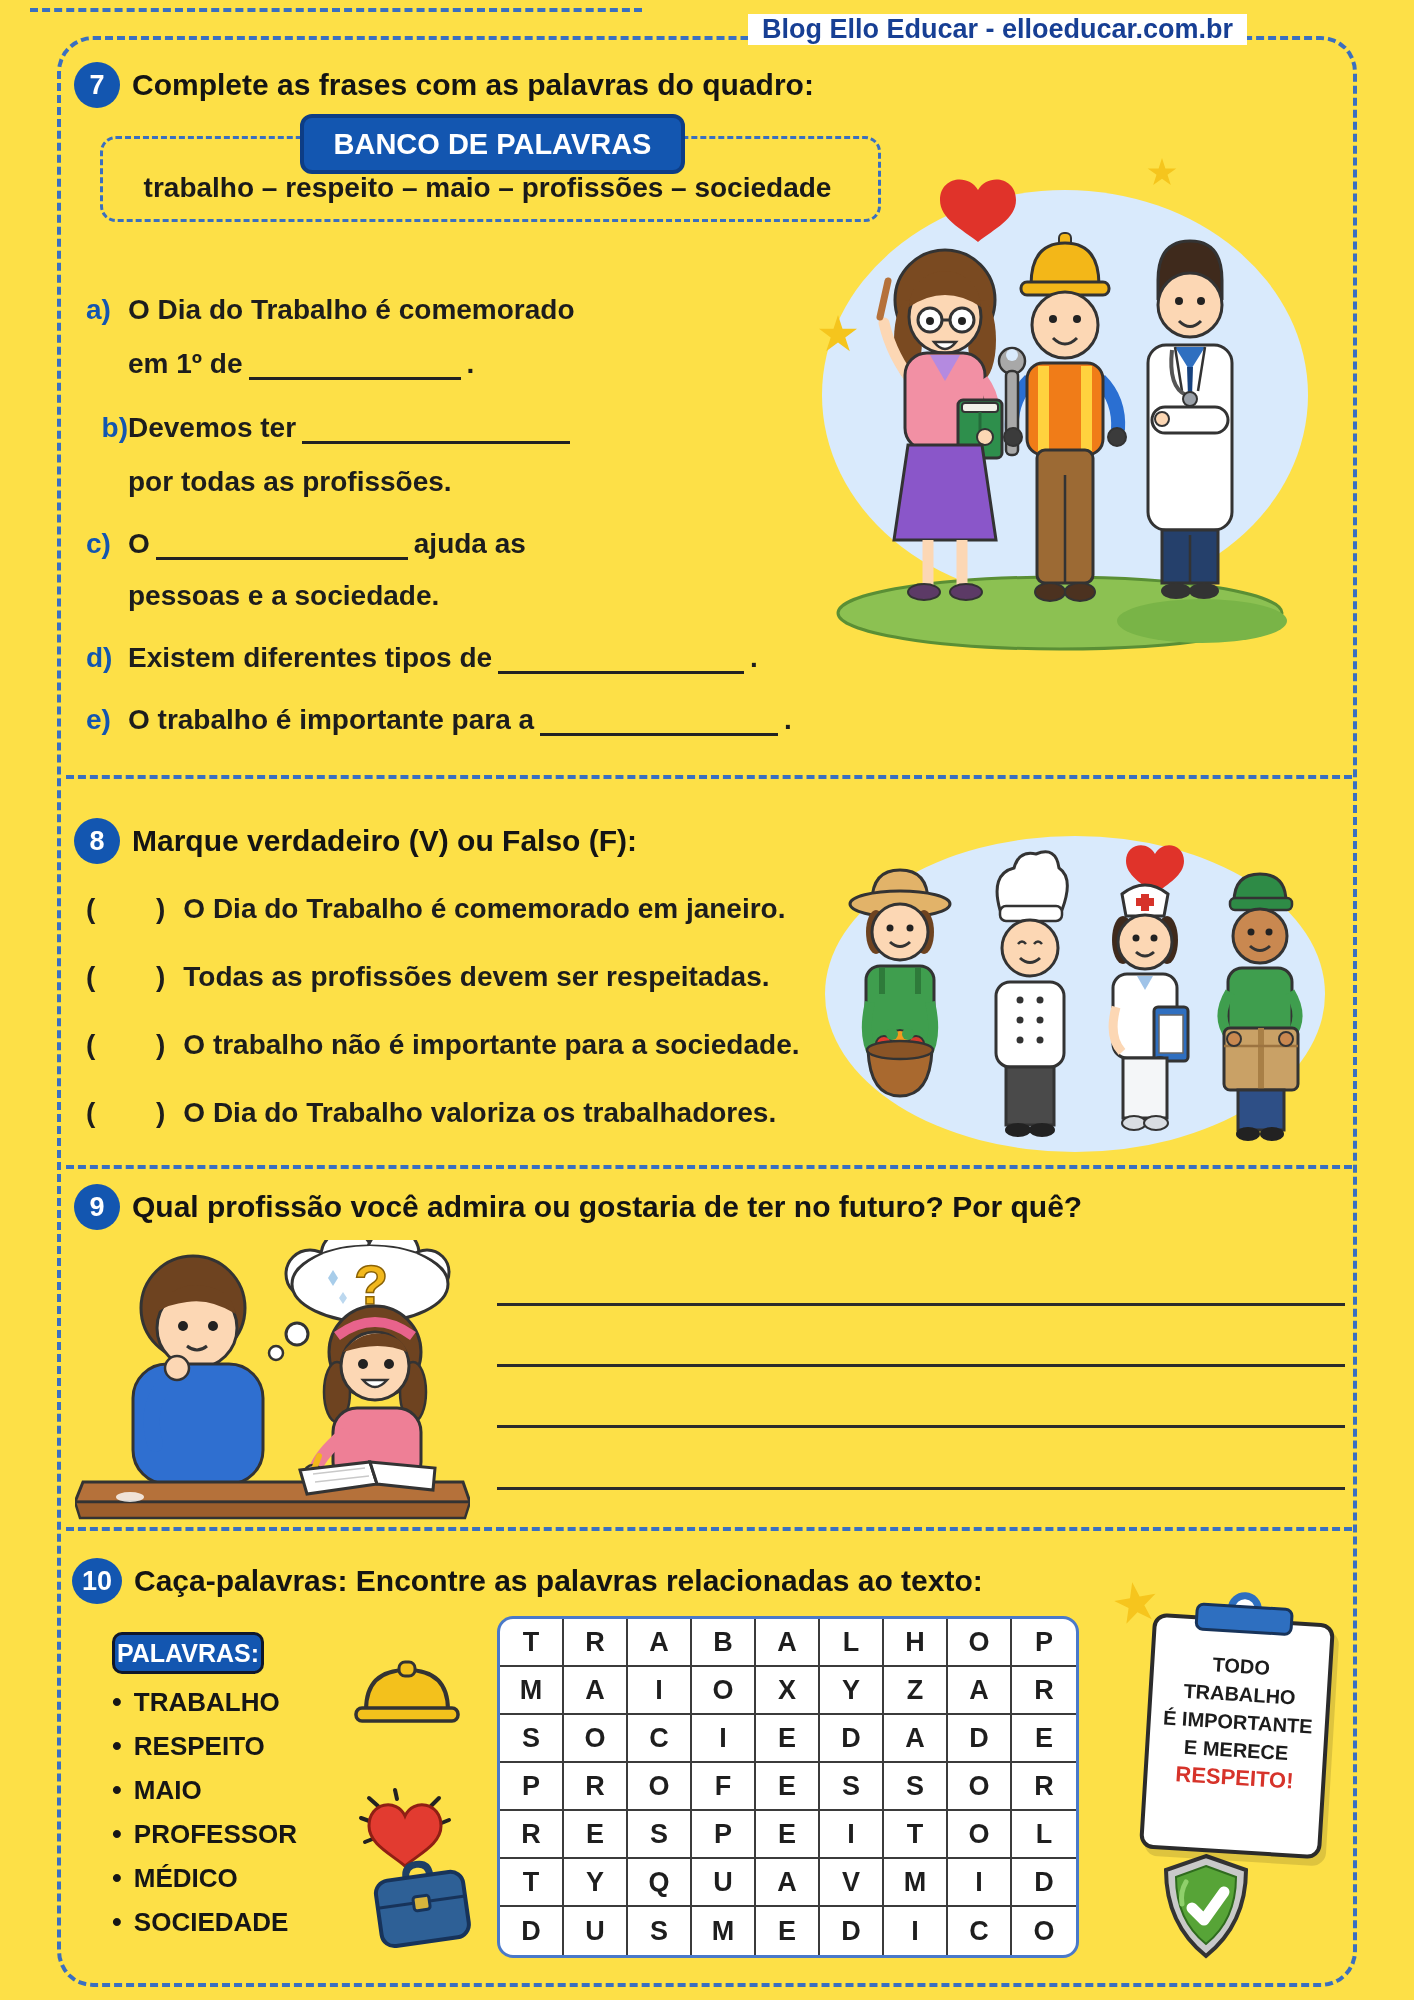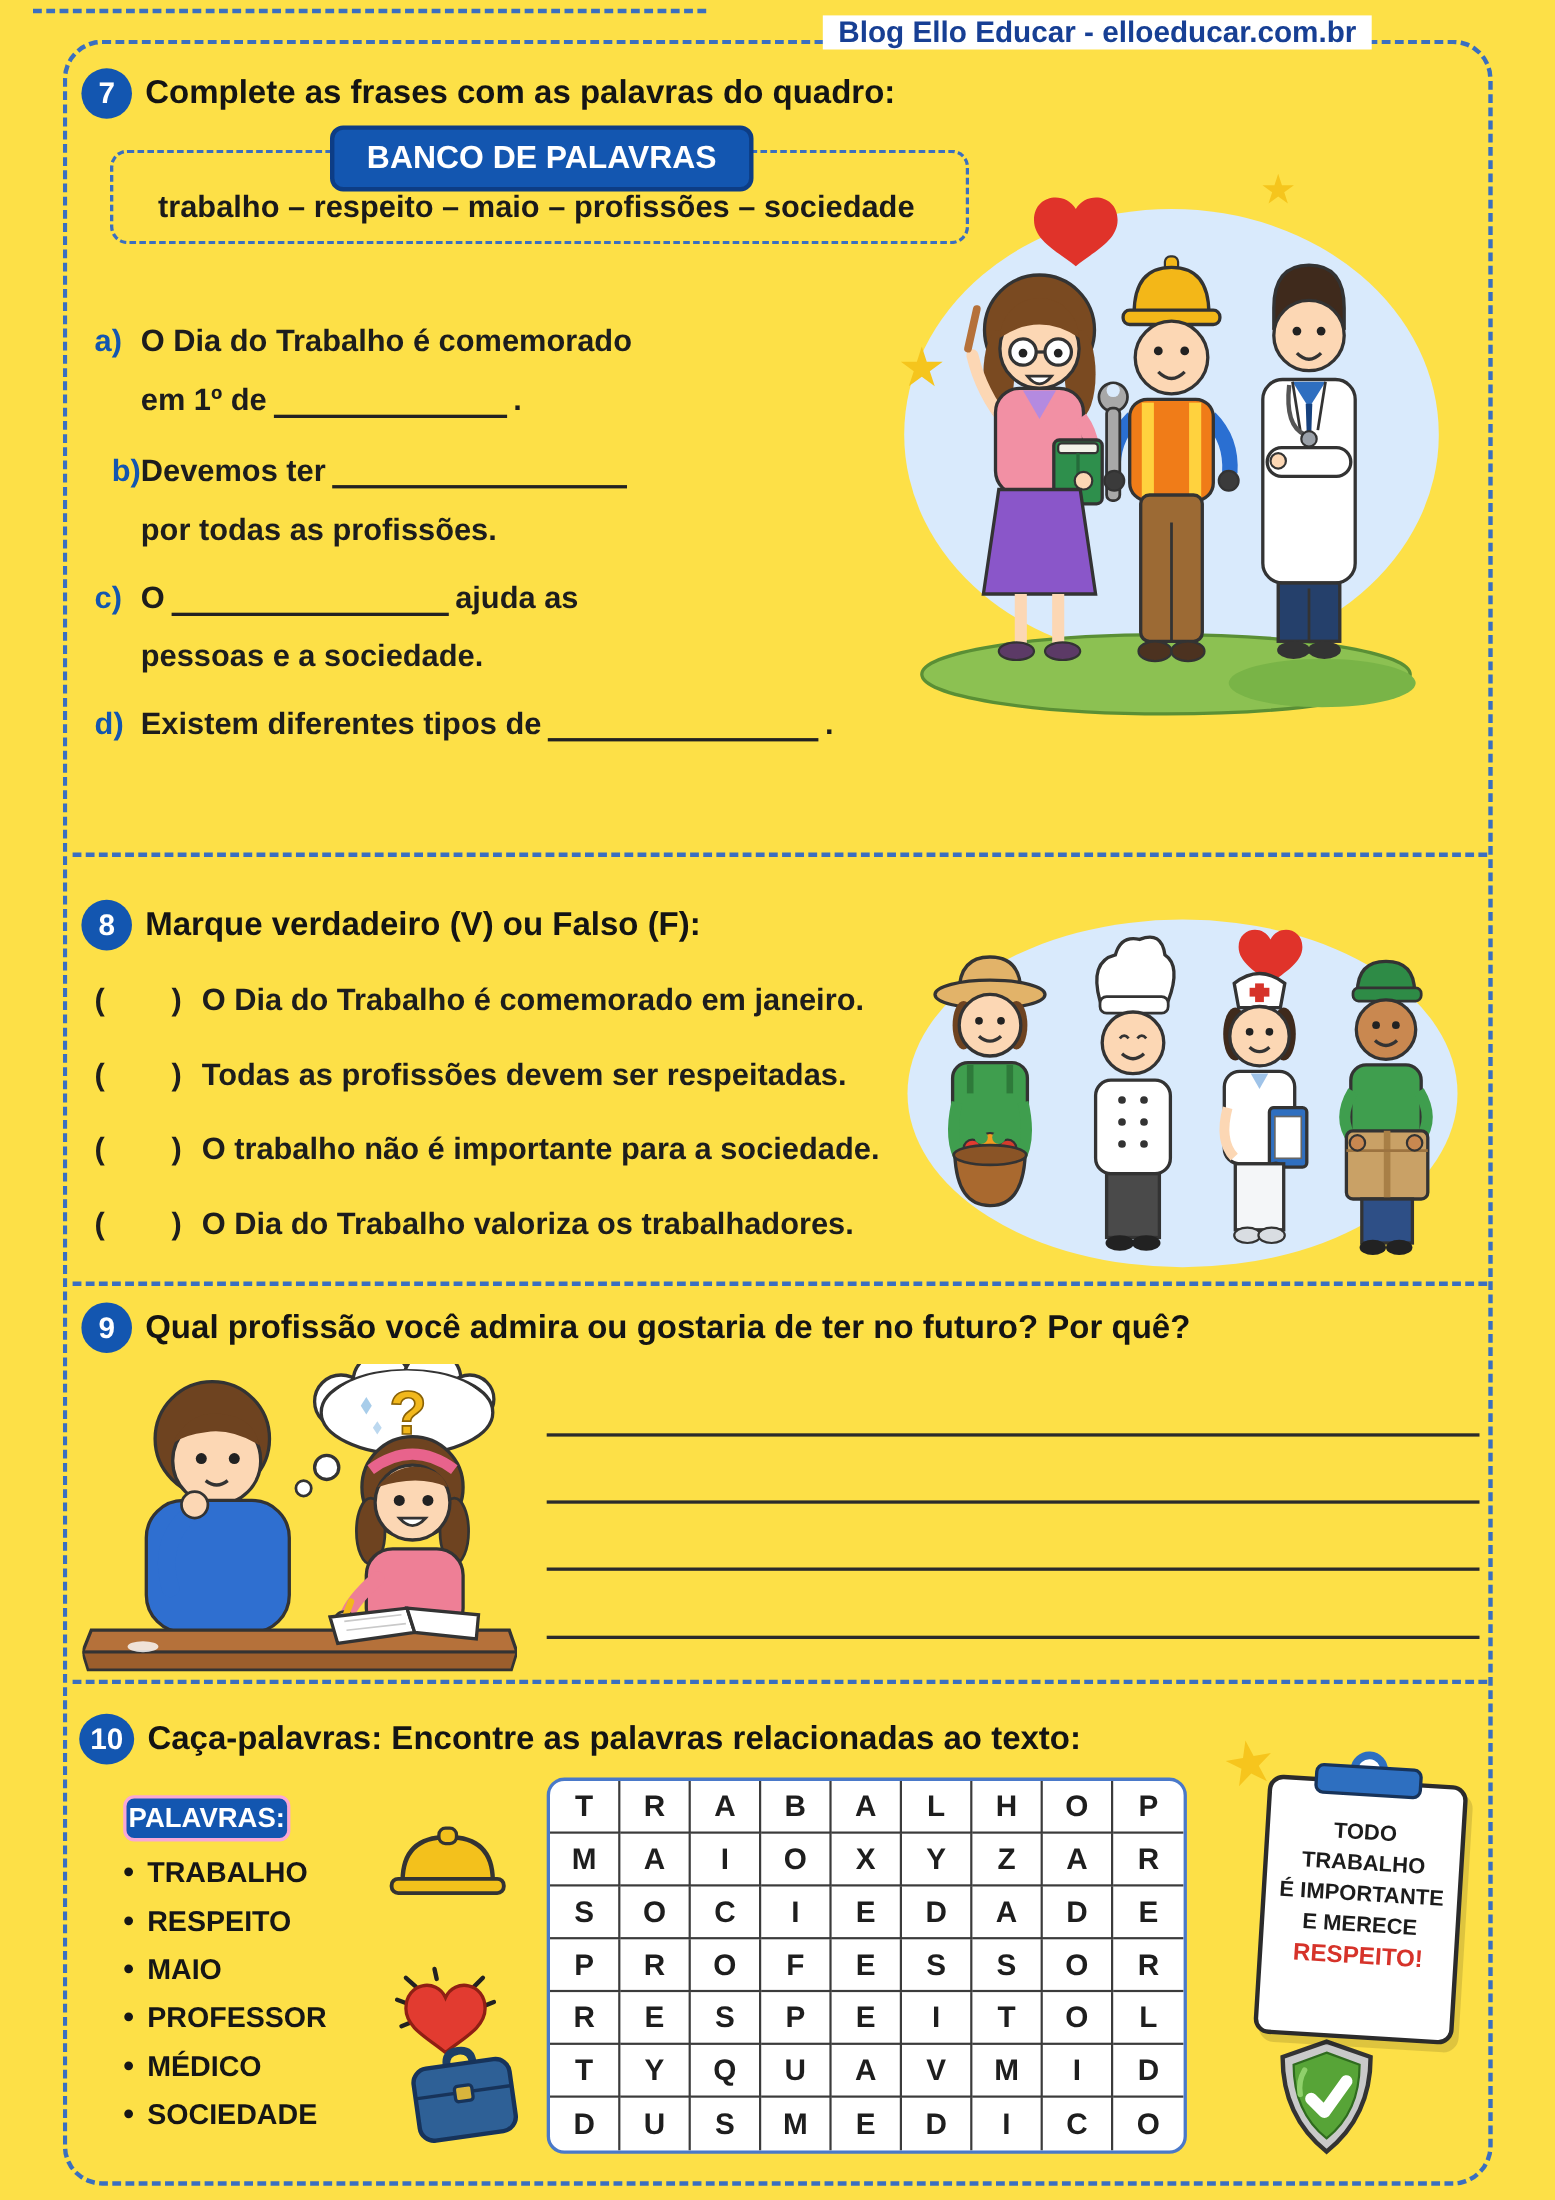--- a/index.html
+++ b/index.html
@@ -107,6 +107,9 @@
     <span class="item-letter">d)</span><span>Existem diferentes tipos de</span><span class="blank" style="width:246px;"></span><span>.</span>
   </div>
 
+  <div class="q7-line" style="top:704px;">
+    <span class="item-letter">e)</span><span>O trabalho é importante para a</span><span class="blank" style="width:238px;"></span><span>.</span>
+  </div>
 
   <svg class="abs" style="left:810px; top:145px;" width="500" height="515" viewBox="0 0 500 515">
     <ellipse cx="255" cy="250" rx="243" ry="205" fill="#d9eafc"></ellipse>

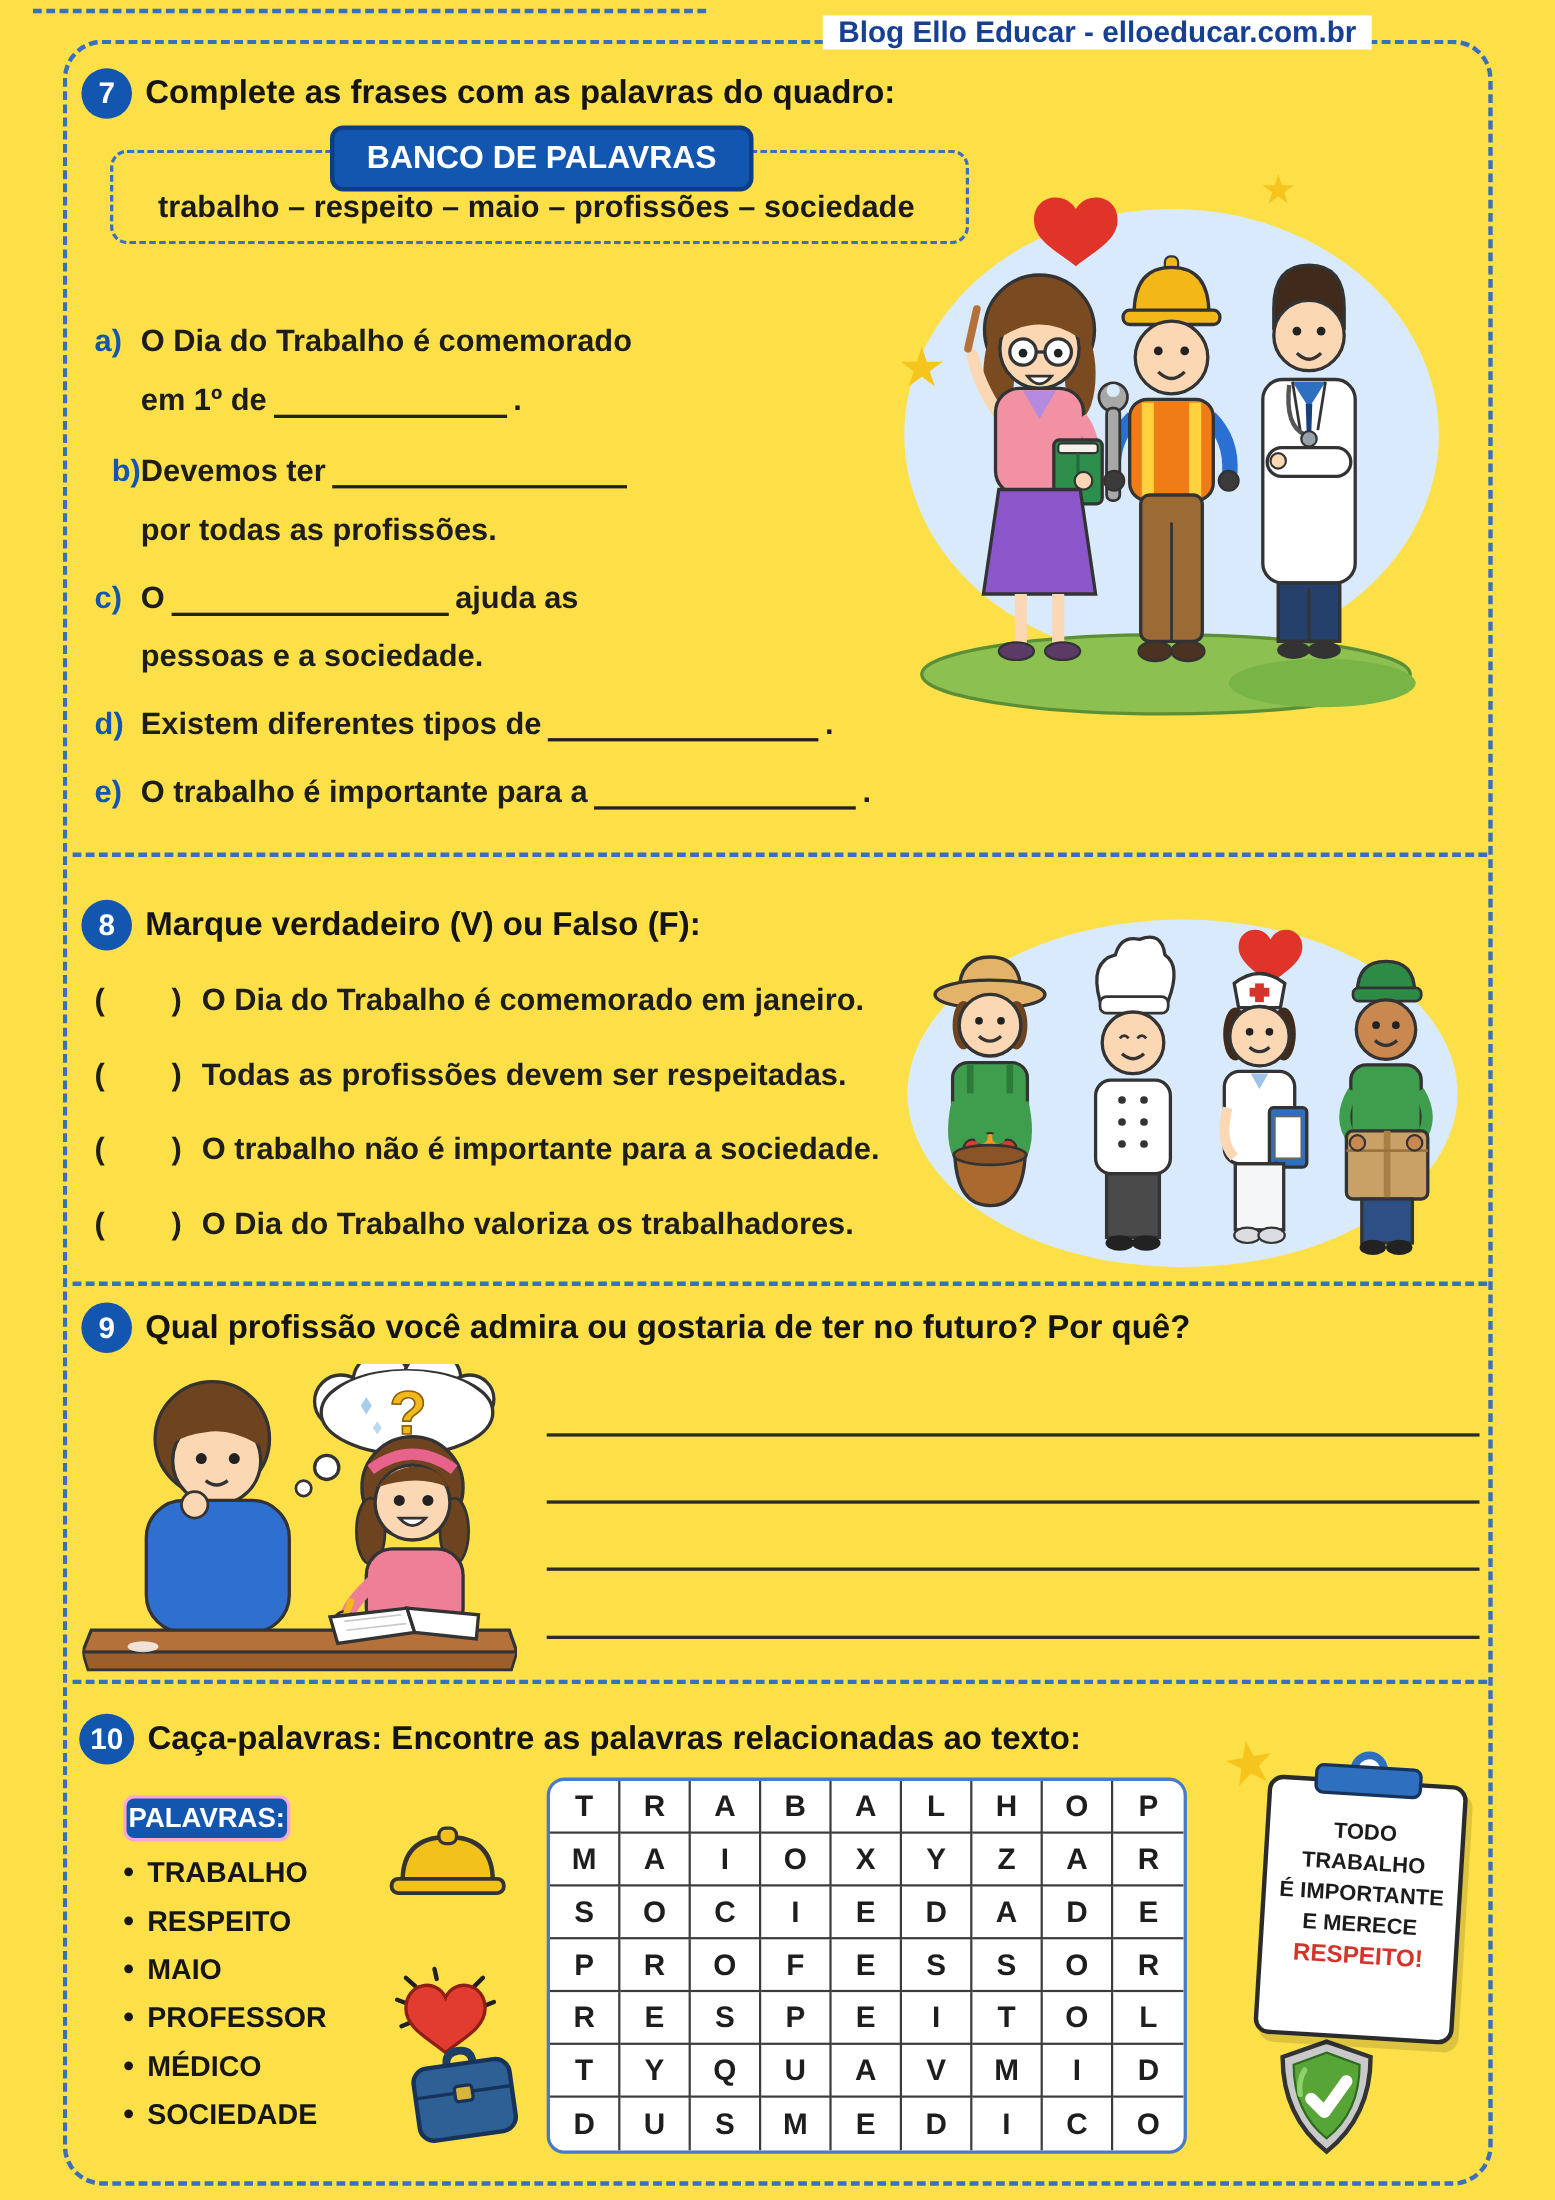--- a/index.html
+++ b/index.html
@@ -38,7 +38,7 @@
   .ans-line { position:absolute; left:497px; width:848px; border-top:3px solid #2b2b2b; }
 
   .pal-badge { position:absolute; left:112px; top:1632px; width:152px; height:42px; background:#1356b0;
-               border:3px solid #f9a8d4; border-radius:10px; color:#fff; font-weight:bold; font-size:25px;
+               border:3px solid #0f172a; border-radius:10px; color:#fff; font-weight:bold; font-size:25px;
                display:flex; align-items:center; justify-content:center; box-sizing:border-box; }
   .word-list { position:absolute; left:112px; top:1680px; }
   .word-item { display:flex; align-items:center; gap:12px; height:44px; font-weight:bold; font-size:26px; color:#161616; }

